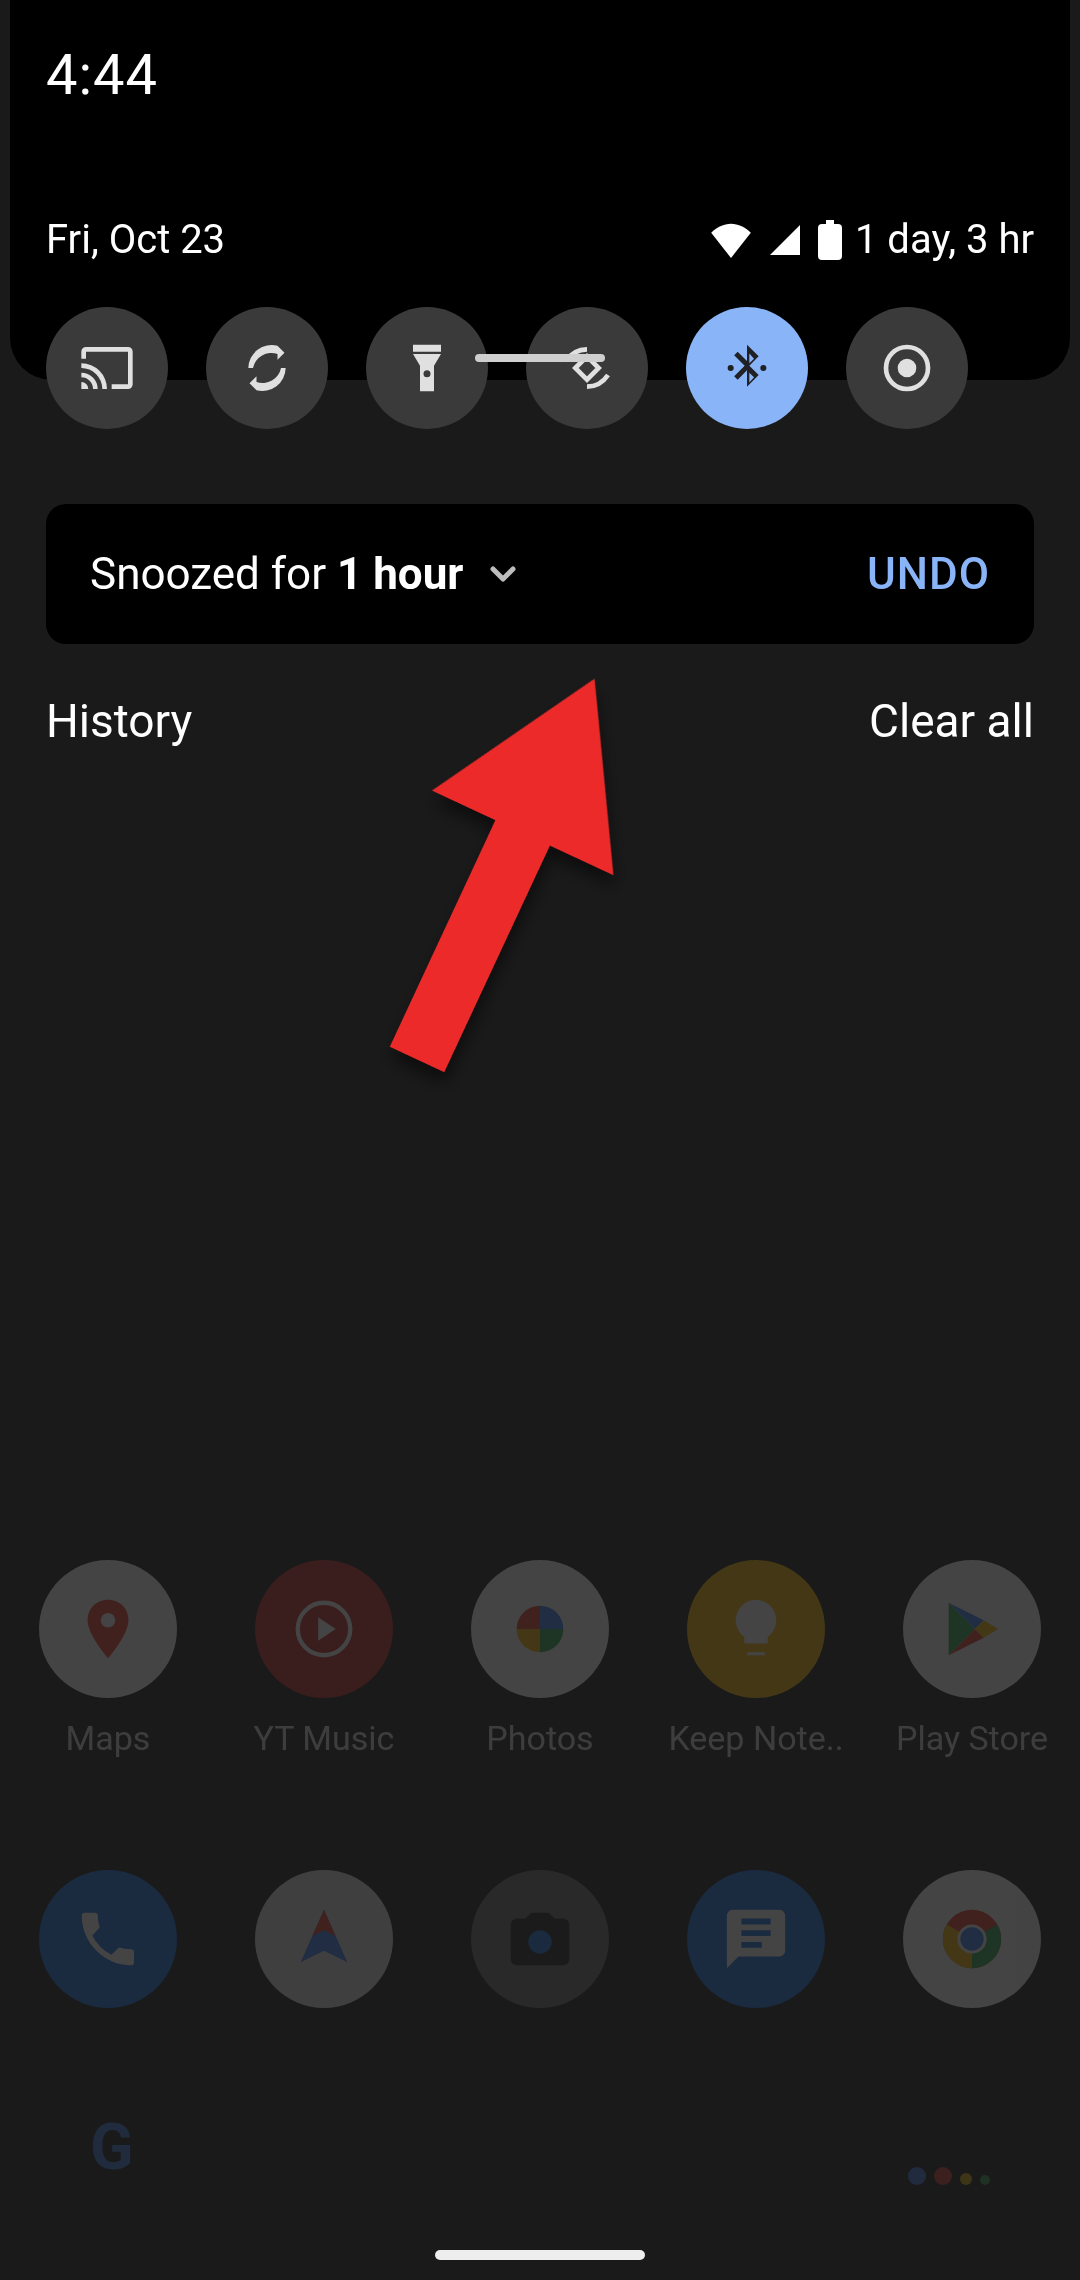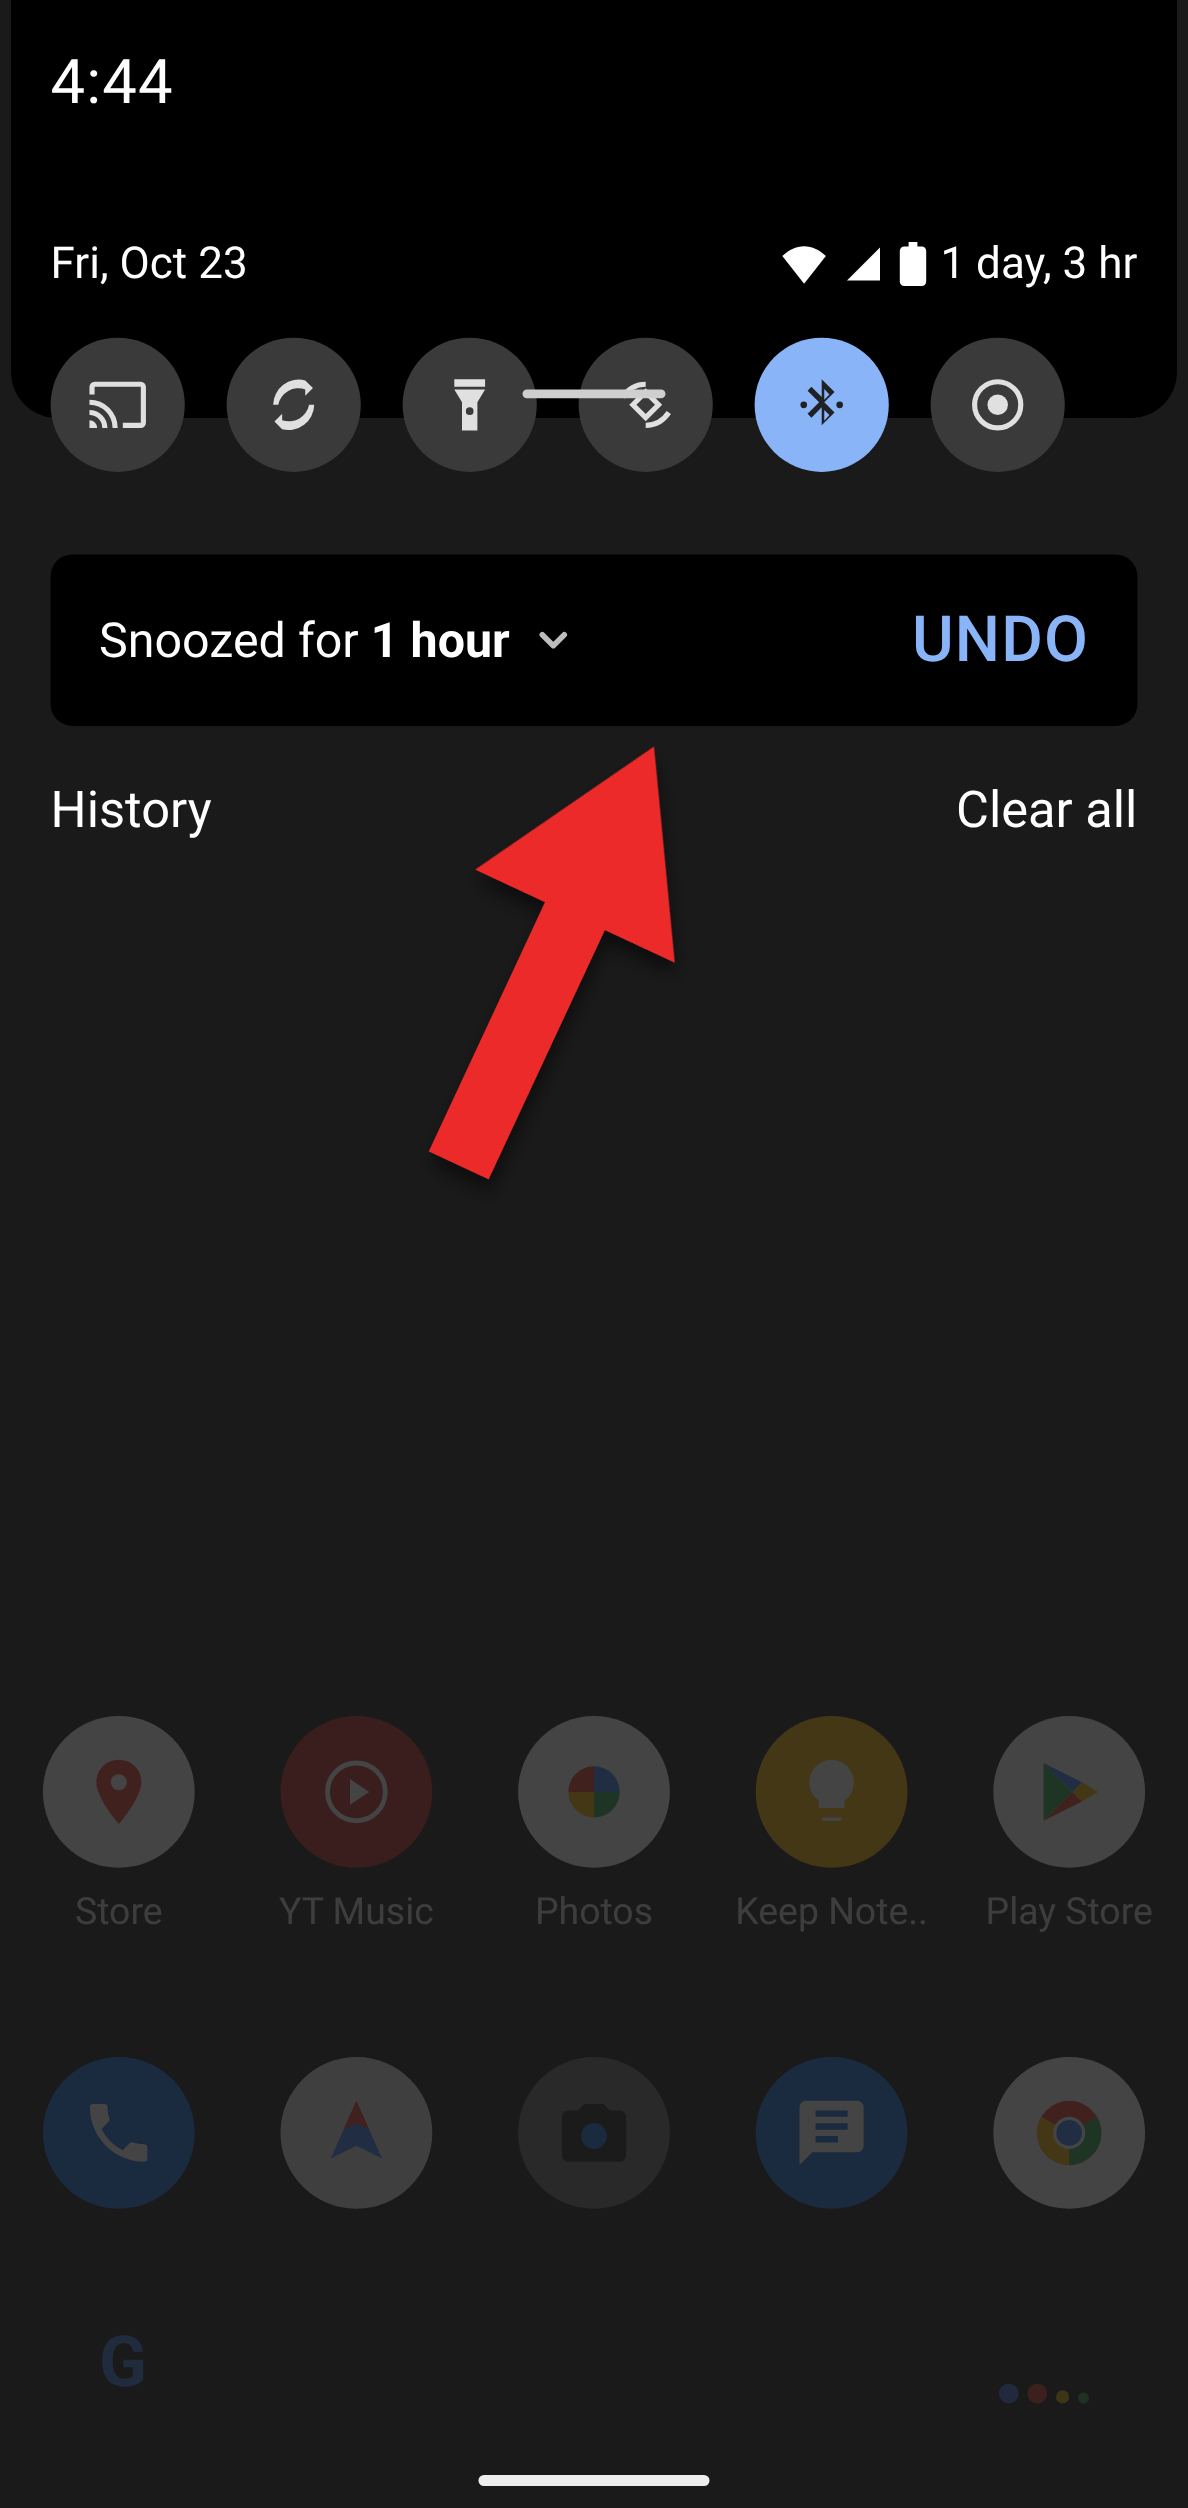--- a/index.html
+++ b/index.html
@@ -65,7 +65,7 @@
   .snooze-left { display:flex; align-items:center; gap:20px; font-size:44px; }
   .snooze-left .dur { font-weight:700; }
   .chevron { width:40px; height:40px; }
-  .undo { color:#8ab4f8; font-size:58px; font-weight:500; letter-spacing:1px; }
+  .undo { color:#8ab4f8; font-size:44px; font-weight:500; letter-spacing:1px; }
 
   .footer-row {
     display:flex; justify-content:space-between; margin-top: 50px; font-size:46px;

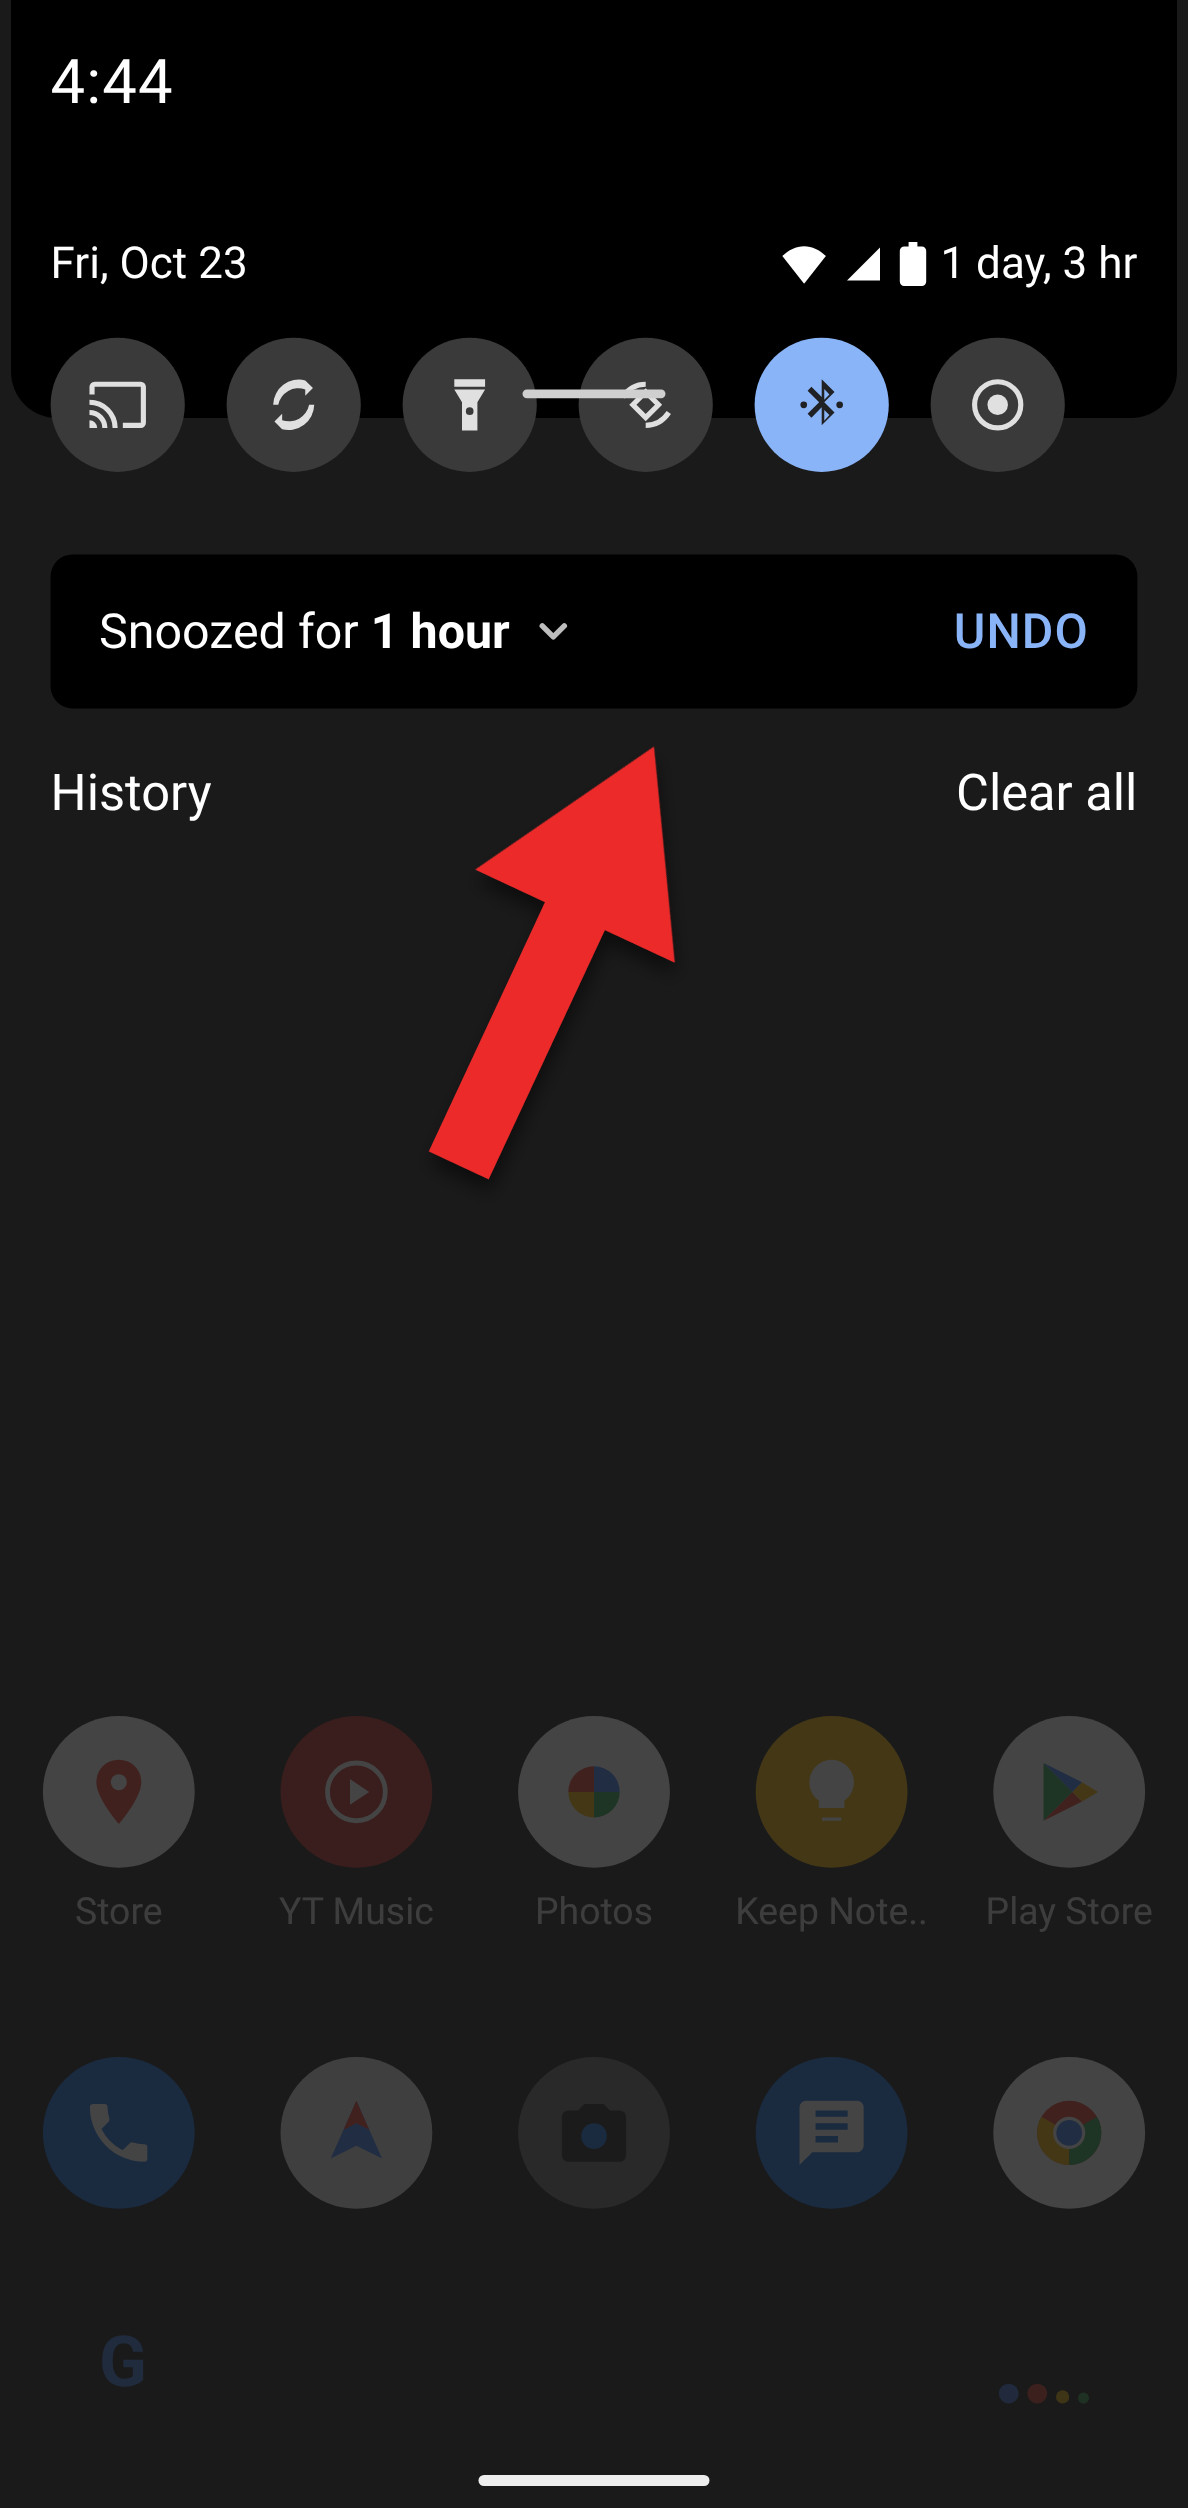--- a/index.html
+++ b/index.html
@@ -93,7 +93,7 @@
             <circle cx="12" cy="9" r="2.5" fill="#fff"></circle>
           </svg>
       </div>
-      <div class="app-label">Store</div>
+      <div class="app-label">Maps</div>
     </div>
     <div class="app-slot">
       <div class="app-circle" style="background:#c4302b">

